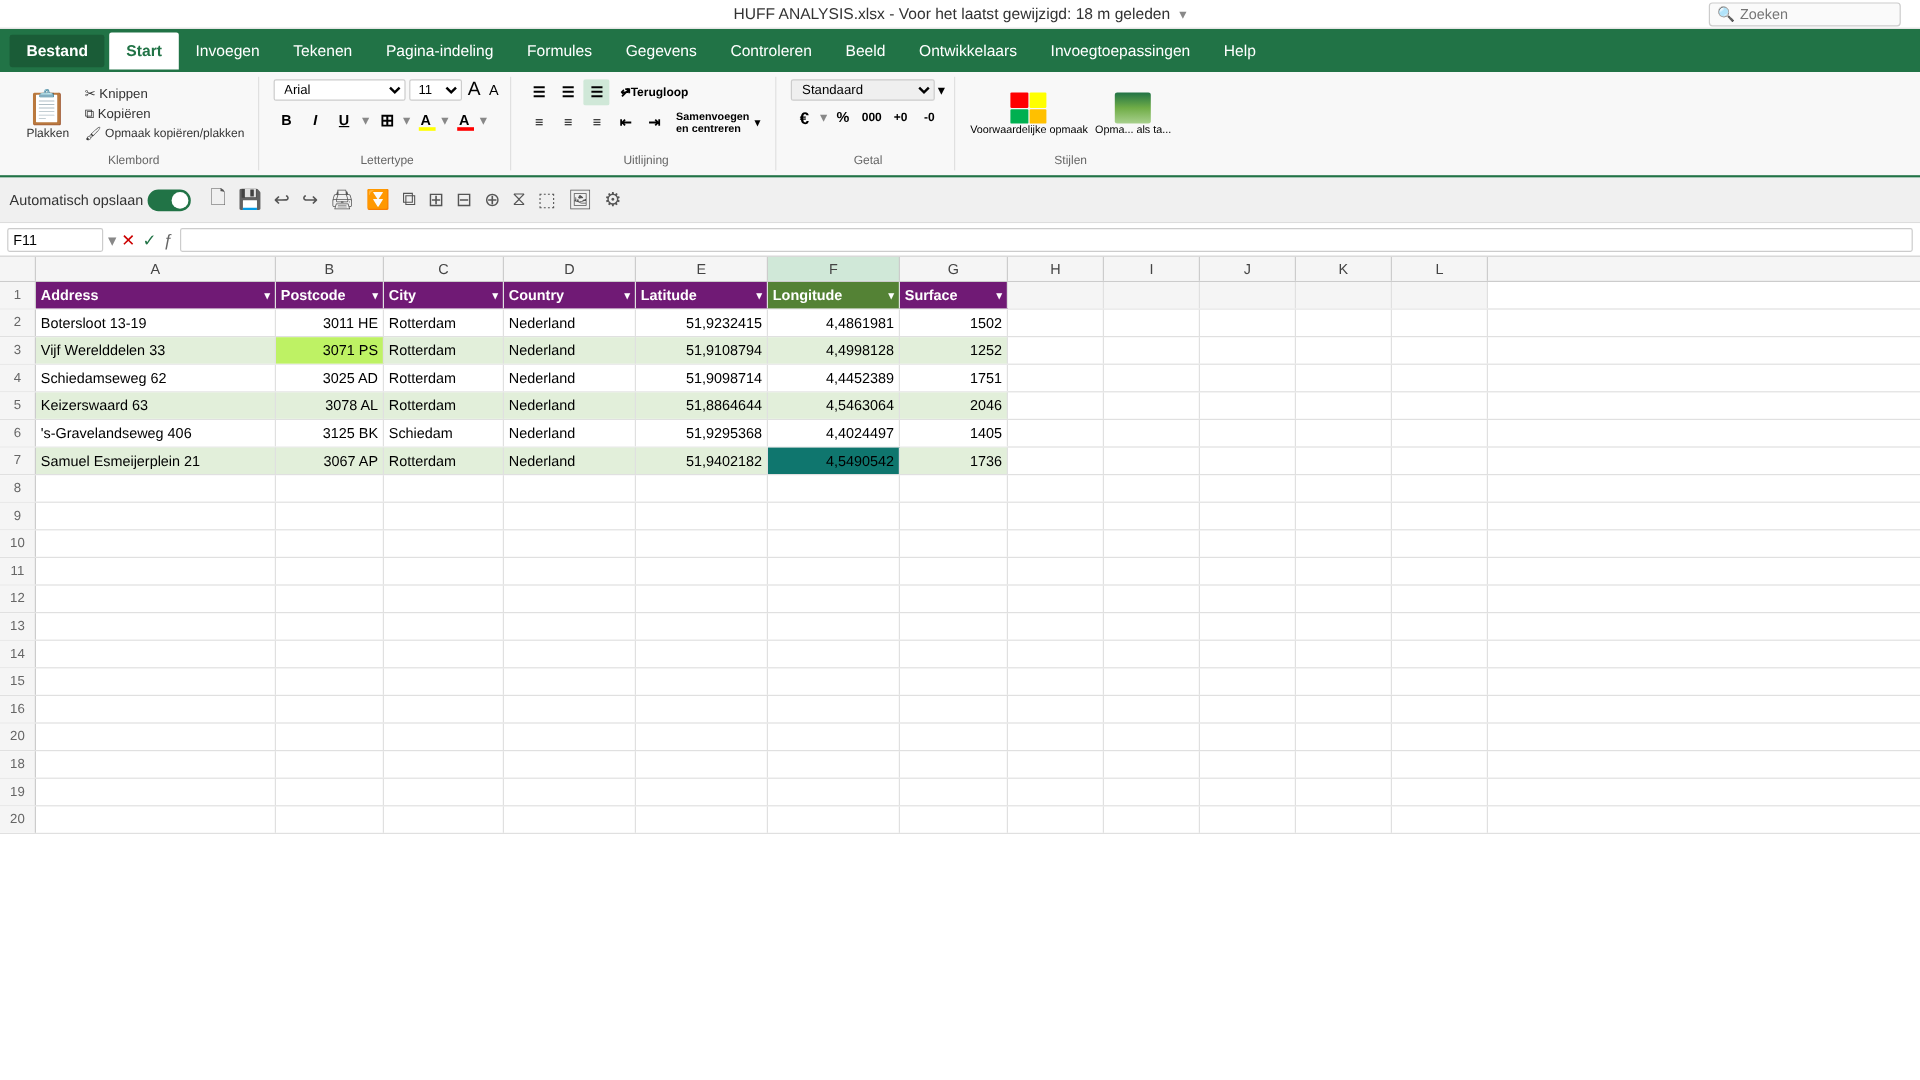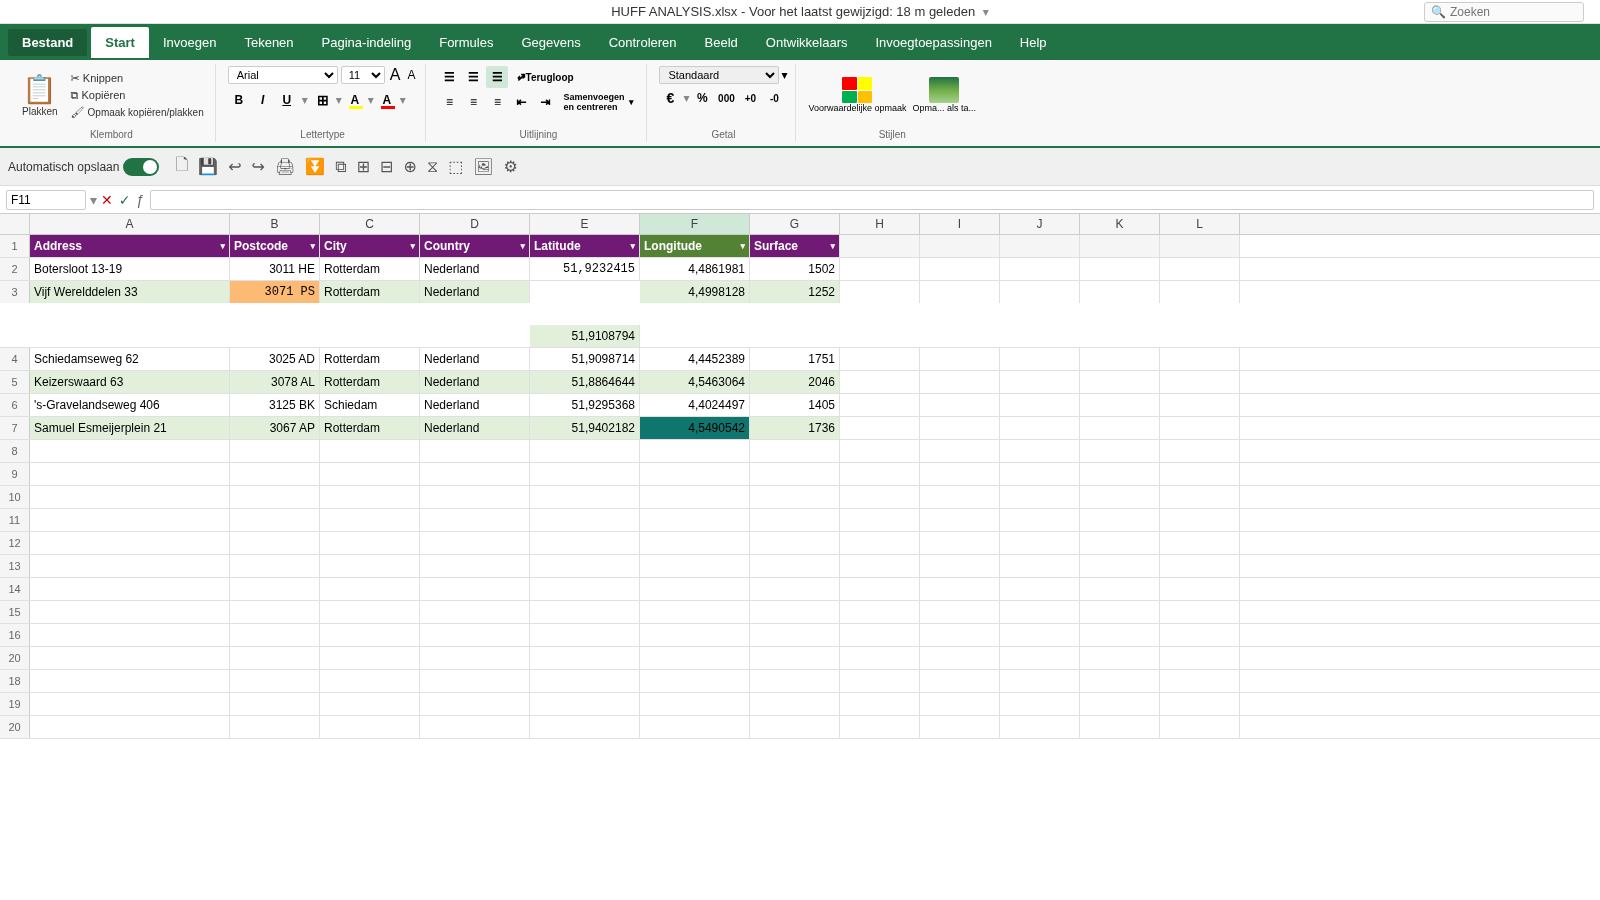--- a/index.html
+++ b/index.html
@@ -587,7 +587,7 @@
     <div class="cell" style="width:90px;min-width:90px;background:#fff;text-align:right;justify-content:flex-end;">3011 HE</div>
     <div class="cell" style="width:100px;min-width:100px;background:#fff;">Rotterdam</div>
     <div class="cell" style="width:110px;min-width:110px;background:#fff;">Nederland</div>
-    <div class="cell" style="width:110px;min-width:110px;background:#fff;justify-content:flex-end;font-family:Liberation Mono, monospace;">51,9232415</div>
+    <div class="cell" style="width:110px;min-width:110px;background:#fff;justify-content:flex-end;">51,9232415</div>
     <div class="cell" style="width:110px;min-width:110px;background:#fff;justify-content:flex-end;">4,4861981</div>
     <div class="cell" style="width:90px;min-width:90px;background:#fff;justify-content:flex-end;">1502</div>
     <div class="cell" style="width:80px;min-width:80px;"></div>

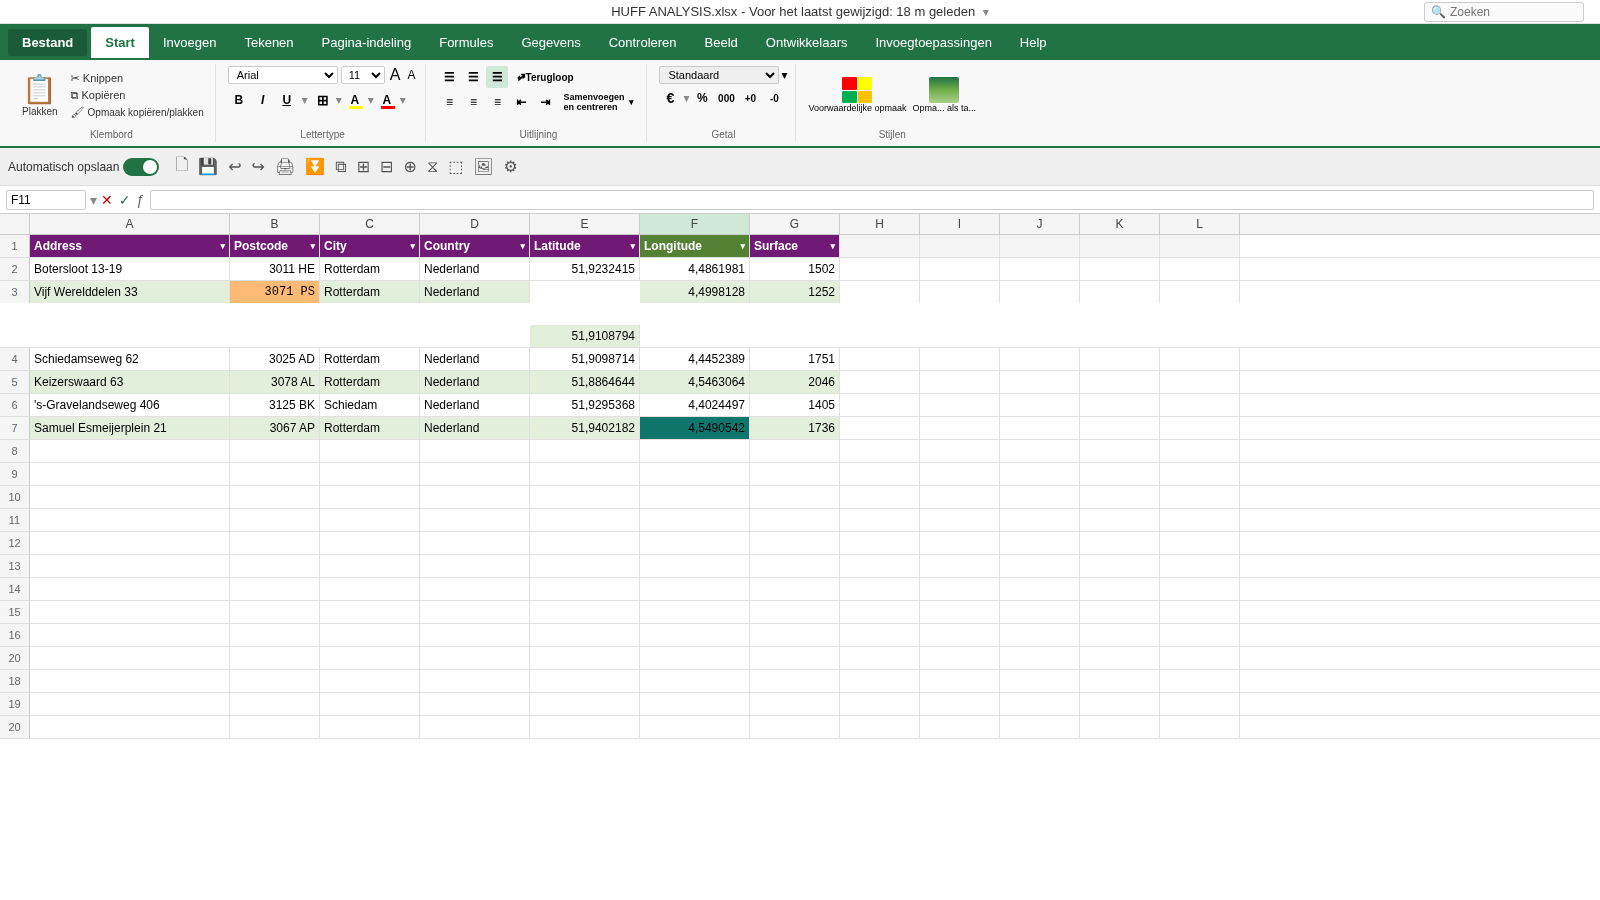--- a/index.html
+++ b/index.html
@@ -599,7 +599,7 @@
         <div class="grid-row">
     <div class="row-num">3</div>
     <div class="cell" style="width:200px;min-width:200px;background:#e2efda;">Vijf Werelddelen 33</div>
-    <div class="cell" style="width:90px;min-width:90px;background:#fdba74;text-align:right;justify-content:flex-end;font-family:Liberation Mono, monospace;">3071 PS</div>
+    <div class="cell" style="width:90px;min-width:90px;background:#bef264;text-align:right;justify-content:flex-end;">3071 PS</div>
     <div class="cell" style="width:100px;min-width:100px;background:#e2efda;">Rotterdam</div>
     <div class="cell" style="width:110px;min-width:110px;background:#e2efda;">Nederland</div>
     <div class="cell" style="width:110px;min-width:110px;background:#e2efda;justify-content:flex-end;margin-top:44px;">51,9108794</div>

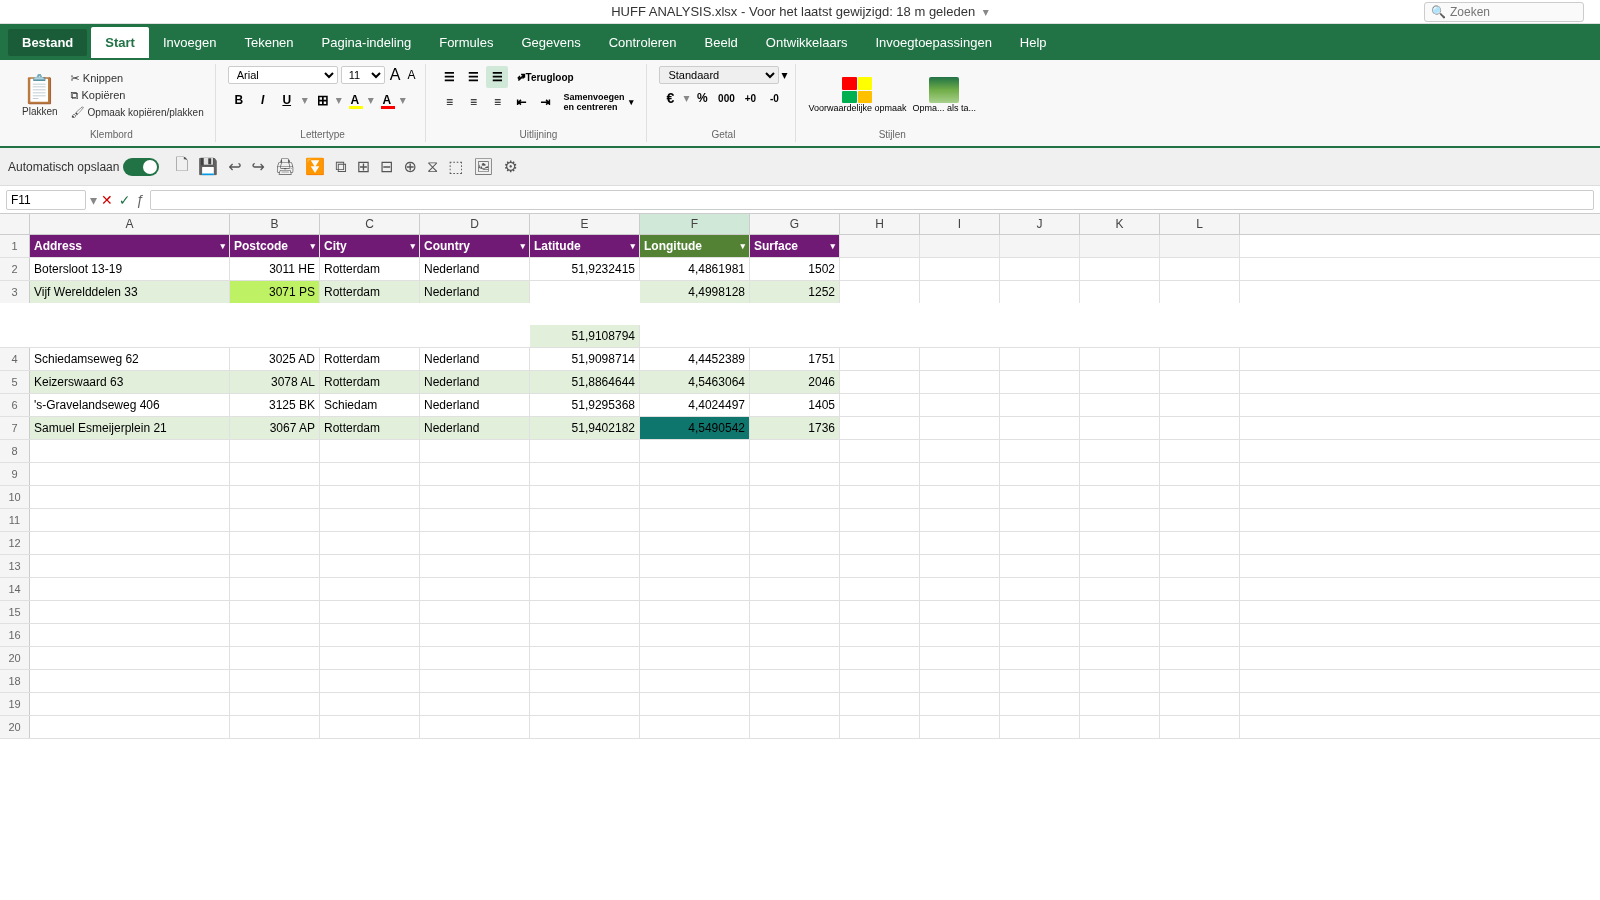--- a/index.html
+++ b/index.html
@@ -602,7 +602,7 @@
     <div class="cell" style="width:90px;min-width:90px;background:#bef264;text-align:right;justify-content:flex-end;">3071 PS</div>
     <div class="cell" style="width:100px;min-width:100px;background:#e2efda;">Rotterdam</div>
     <div class="cell" style="width:110px;min-width:110px;background:#e2efda;">Nederland</div>
-    <div class="cell" style="width:110px;min-width:110px;background:#e2efda;justify-content:flex-end;margin-top:44px;">51,9108794</div>
+    <div class="cell" style="width:110px;min-width:110px;background:#e2efda;justify-content:flex-end;">51,9108794</div>
     <div class="cell" style="width:110px;min-width:110px;background:#e2efda;justify-content:flex-end;">4,4998128</div>
     <div class="cell" style="width:90px;min-width:90px;background:#e2efda;justify-content:flex-end;">1252</div>
     <div class="cell" style="width:80px;min-width:80px;"></div>

